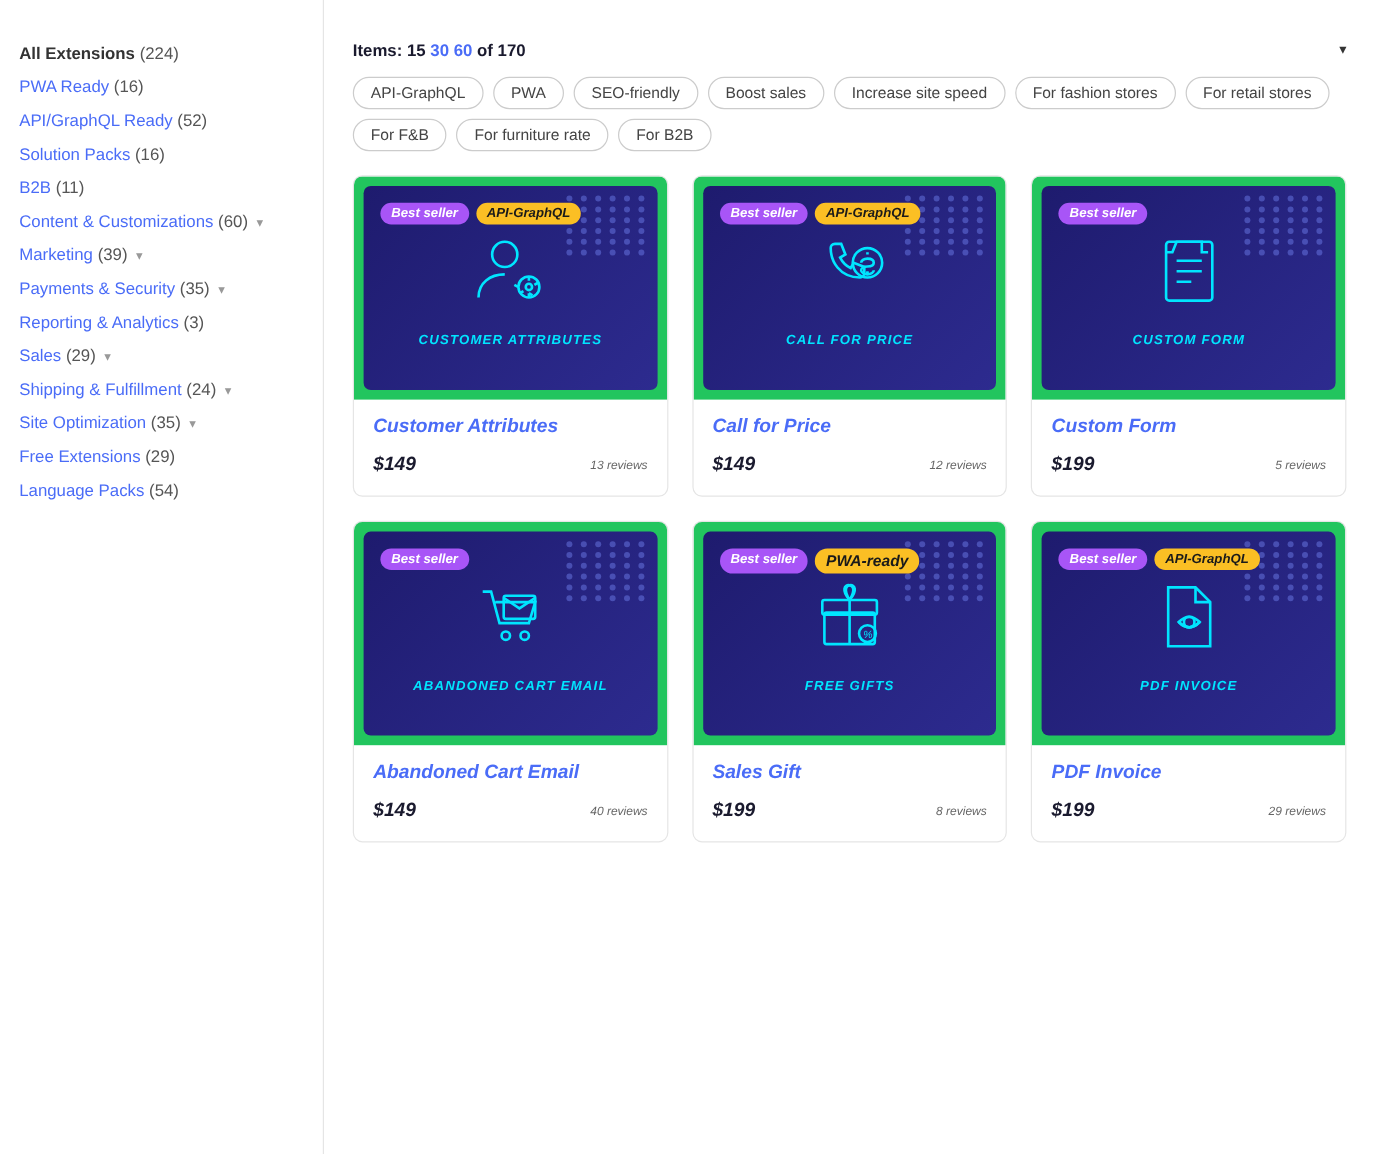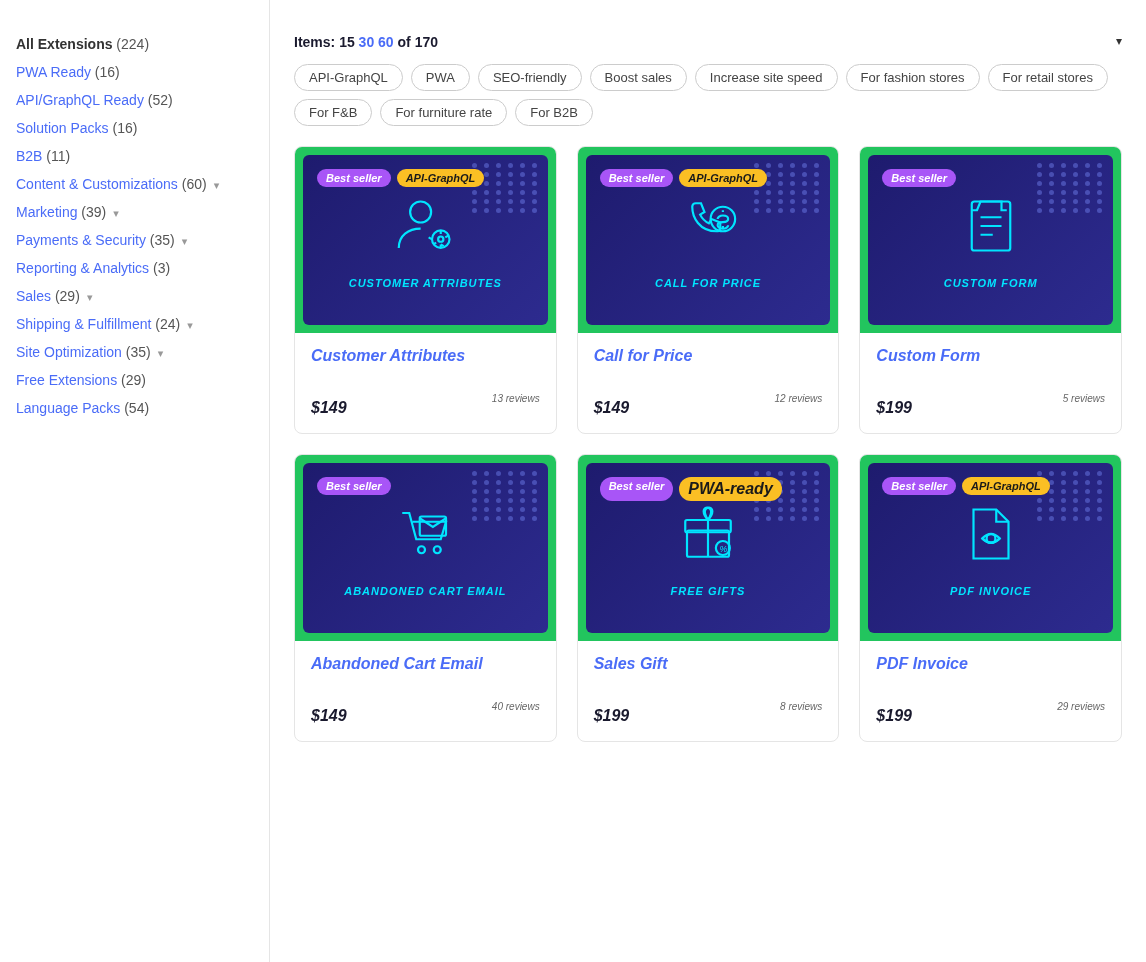--- a/index.html
+++ b/index.html
@@ -46,7 +46,7 @@
     .card-body { padding: 14px 16px 16px; }
     .card-name { font-size: 16px; color: #4a6cf7; font-weight: 600; margin-bottom: 14px; text-decoration: none; display: block; }
     .card-footer { display: flex; align-items: center; justify-content: space-between; }
-    .card-price { font-size: 16px; font-weight: bold; color: #1a1a2e; margin-top: 20px; }
+    .card-price { font-size: 16px; font-weight: bold; color: #1a1a2e; }
     .card-reviews { font-size: 10px; color: #666; }
 
     

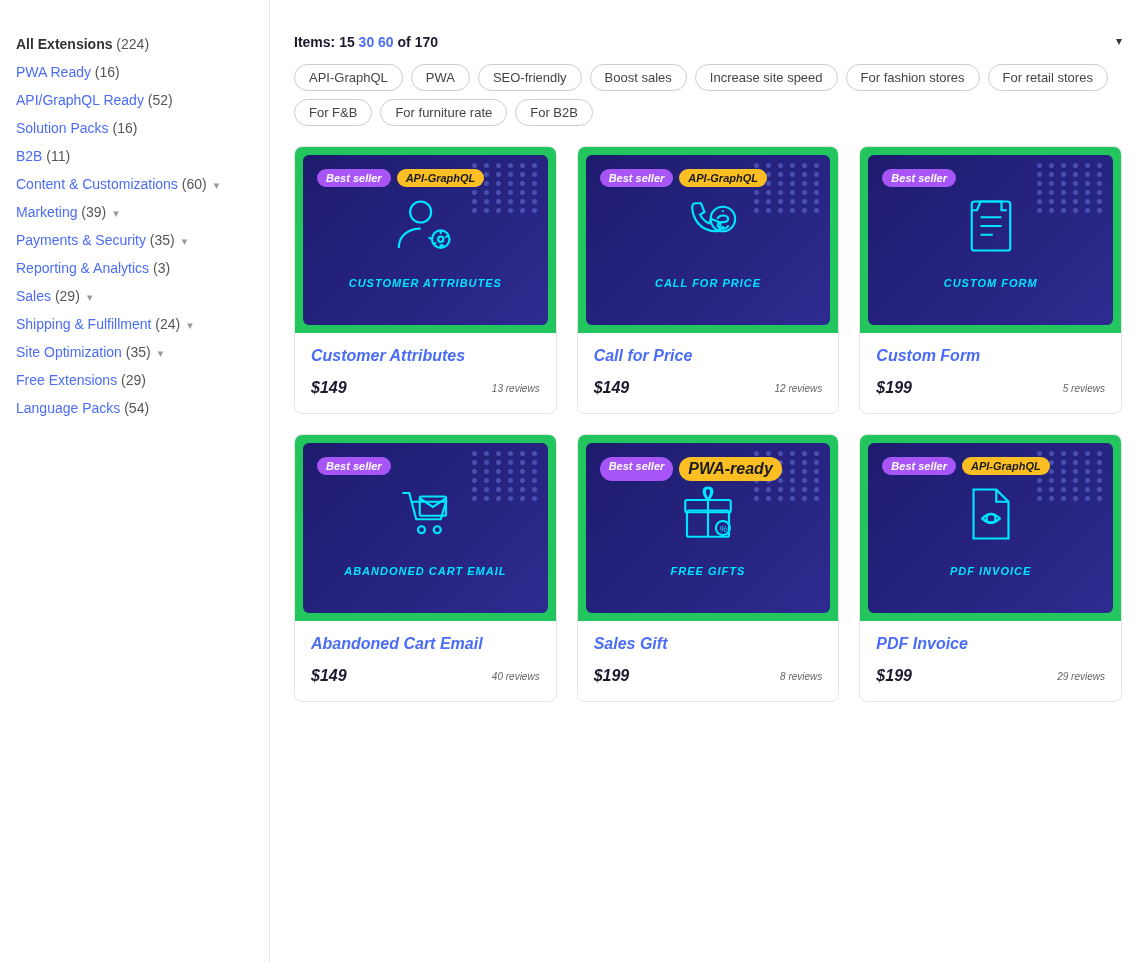--- a/index.html
+++ b/index.html
@@ -42,7 +42,7 @@
     .card-badges { position: absolute; top: 14px; left: 14px; display: flex; gap: 6px; z-index: 2; }
     .badge-bestseller { background: #a855f7; color: #fff; font-size: 11px; font-weight: bold; padding: 3px 9px; border-radius: 12px; white-space: nowrap; }
     .badge-api { background: #fbbf24; color: #1a1a1a; font-size: 11px; font-weight: bold; padding: 3px 9px; border-radius: 12px; white-space: nowrap; }
-    .badge-pwa { background: #fbbf24; color: #1a1a1a; font-size: 16px; font-weight: bold; padding: 3px 9px; border-radius: 12px; white-space: nowrap; }
+    .badge-pwa { background: #fbbf24; color: #1a1a1a; font-size: 13px; font-weight: bold; padding: 3px 9px; border-radius: 12px; white-space: nowrap; }
     .card-body { padding: 14px 16px 16px; }
     .card-name { font-size: 16px; color: #4a6cf7; font-weight: 600; margin-bottom: 14px; text-decoration: none; display: block; }
     .card-footer { display: flex; align-items: center; justify-content: space-between; }

